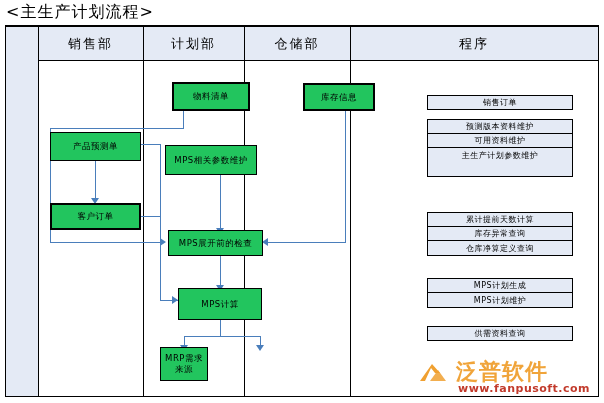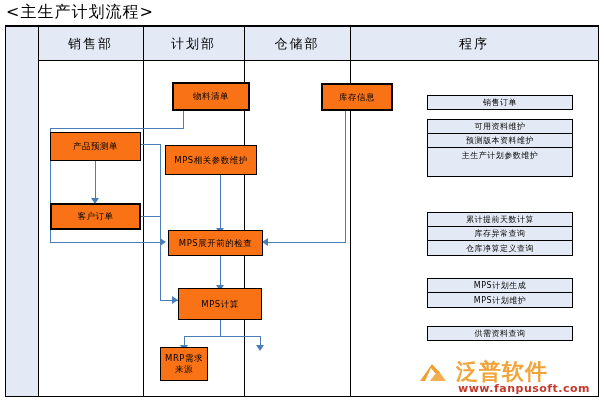--- a/index.html
+++ b/index.html
@@ -48,7 +48,7 @@
   
   .box{
     position:absolute;box-sizing:border-box;
-    background:#f97316;border:1px solid #000;
+    background:#22c55e;border:1px solid #000;
     display:flex;align-items:center;justify-content:center;text-align:center;
     font-size:8.5px;color:#000;line-height:1.25;letter-spacing:.5px;
   }

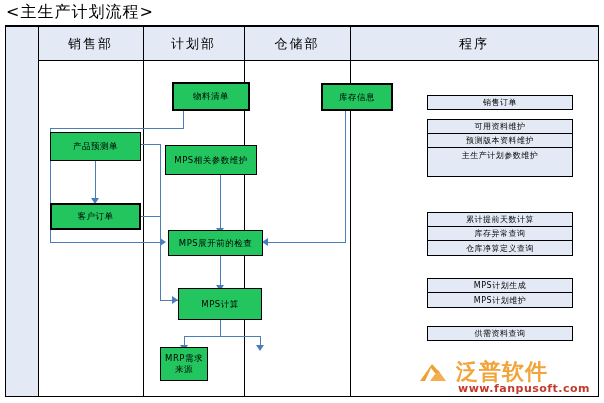--- a/index.html
+++ b/index.html
@@ -167,7 +167,7 @@
   <div class="box" style="left:160px;top:347px;width:48px;height:34px;">MRP需求来源</div>
 
 
-  <div class="box strong" style="left:303px;top:83px;width:72px;height:28px;margin-left:18px;">库存信息</div>
+  <div class="box strong" style="left:303px;top:83px;width:72px;height:28px;">库存信息</div>
 
   <div class="pill" style="left:427px;top:95px;width:146px;height:15px;">销售订单</div>
 

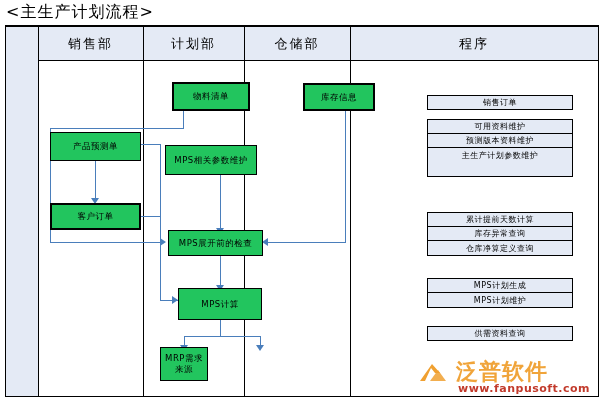--- a/index.html
+++ b/index.html
@@ -172,8 +172,8 @@
   <div class="pill" style="left:427px;top:95px;width:146px;height:15px;">销售订单</div>
 
   <div class="pillgroup" style="left:427px;top:119px;width:146px;height:58px;">
+    <div class="row">预测版本资料维护</div>
     <div class="row">可用资料维护</div>
-    <div class="row">预测版本资料维护</div>
     <div class="row">主生产计划参数维护</div>
   </div>
 

